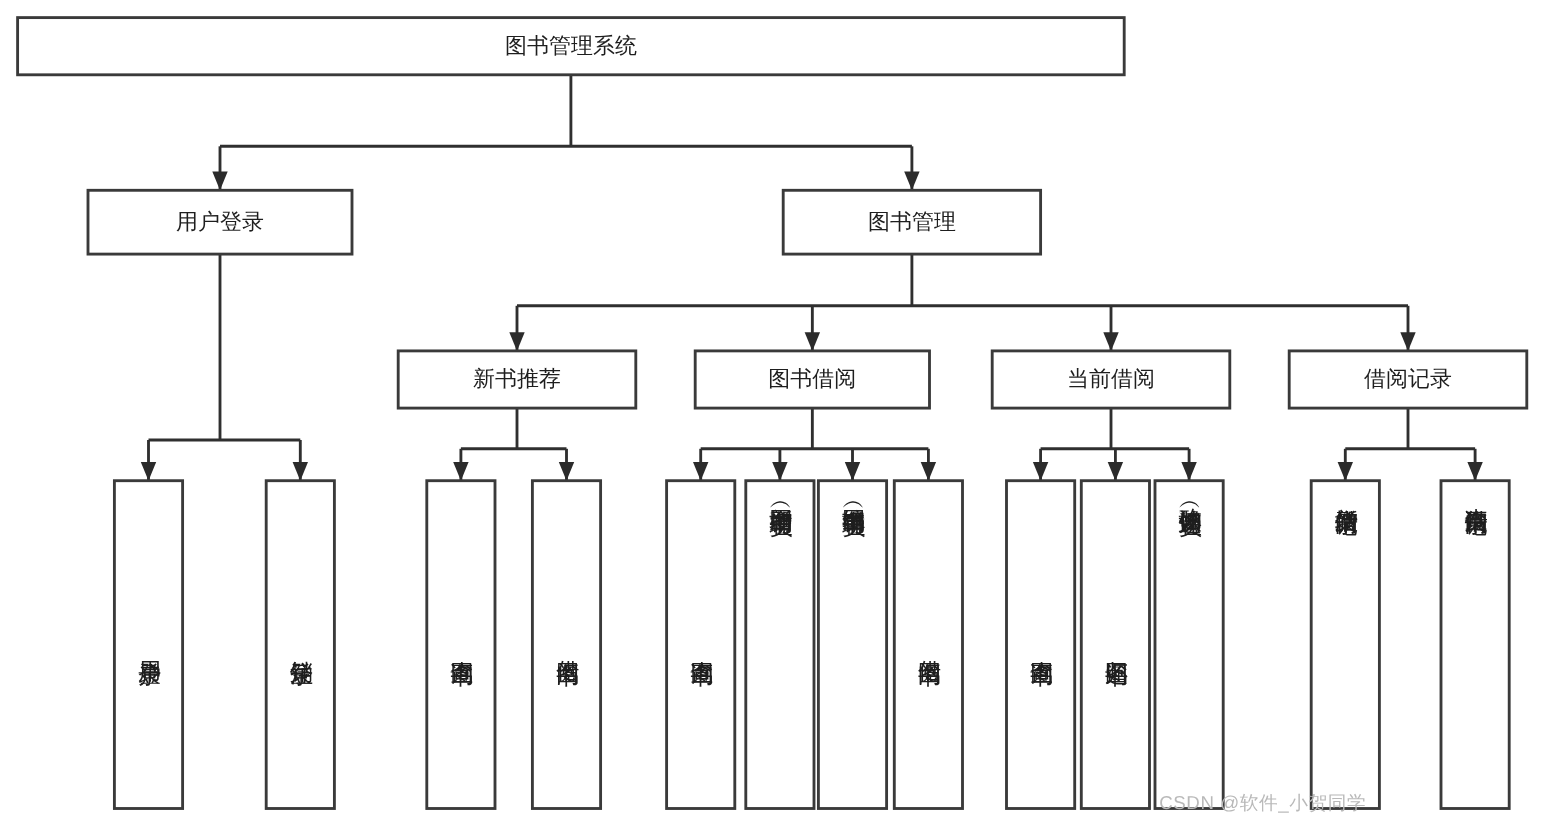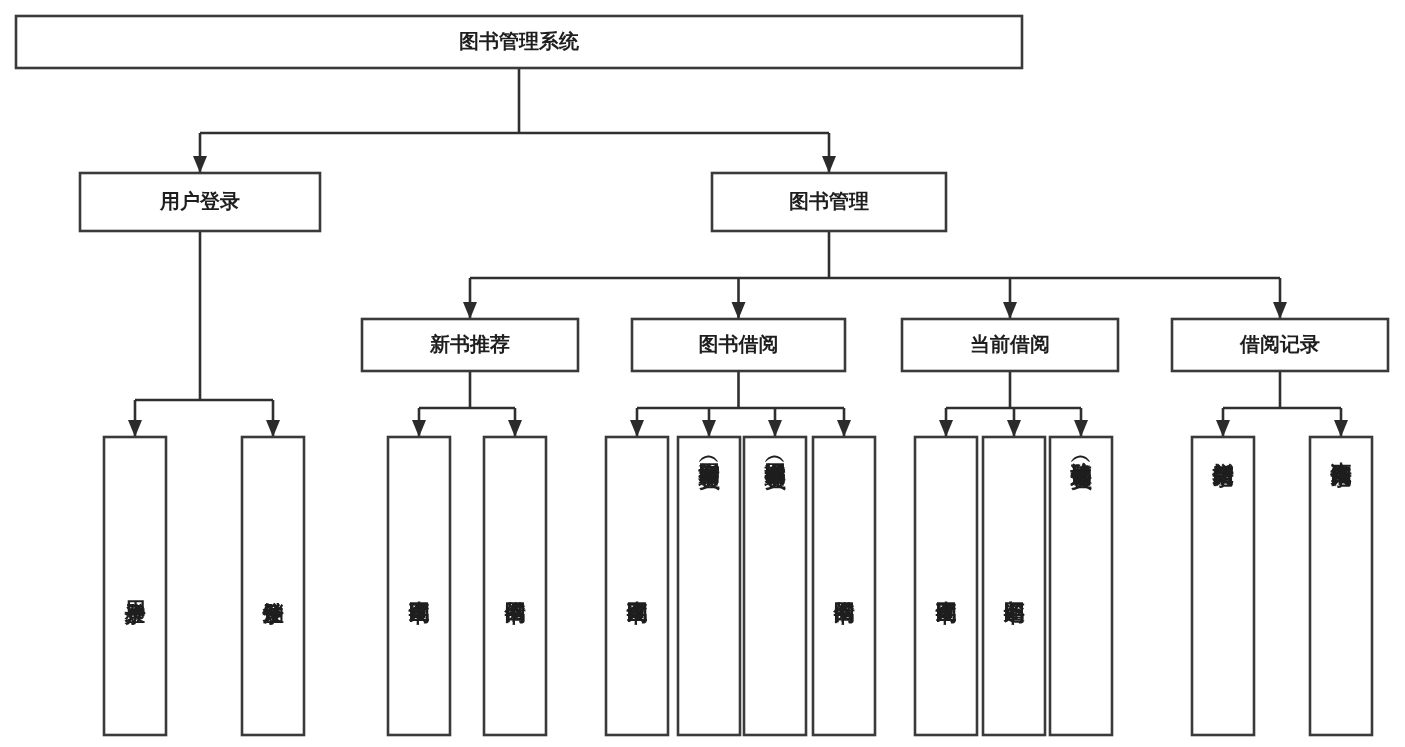--- a/index.html
+++ b/index.html
@@ -18,7 +18,6 @@
     position: relative;
     width: 1250px;
     height: 747px;
-    font-weight: bold;
   }
   svg#tree-svg {
     position: absolute;

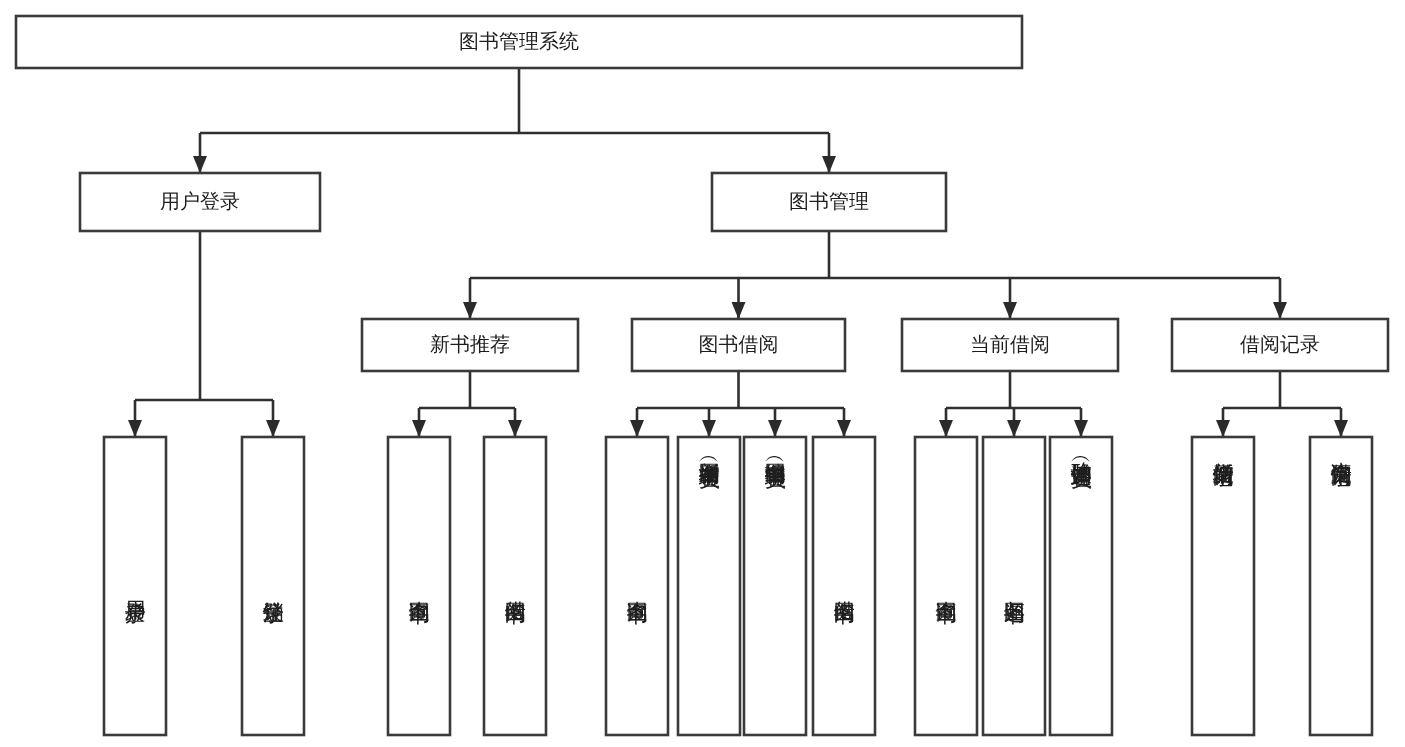--- a/index.html
+++ b/index.html
@@ -215,6 +215,7 @@
       </div>
     </div>
 
+  <div class="watermark">CSDN @软件_小贺同学</div>
 </div>
 
 </body></html>

